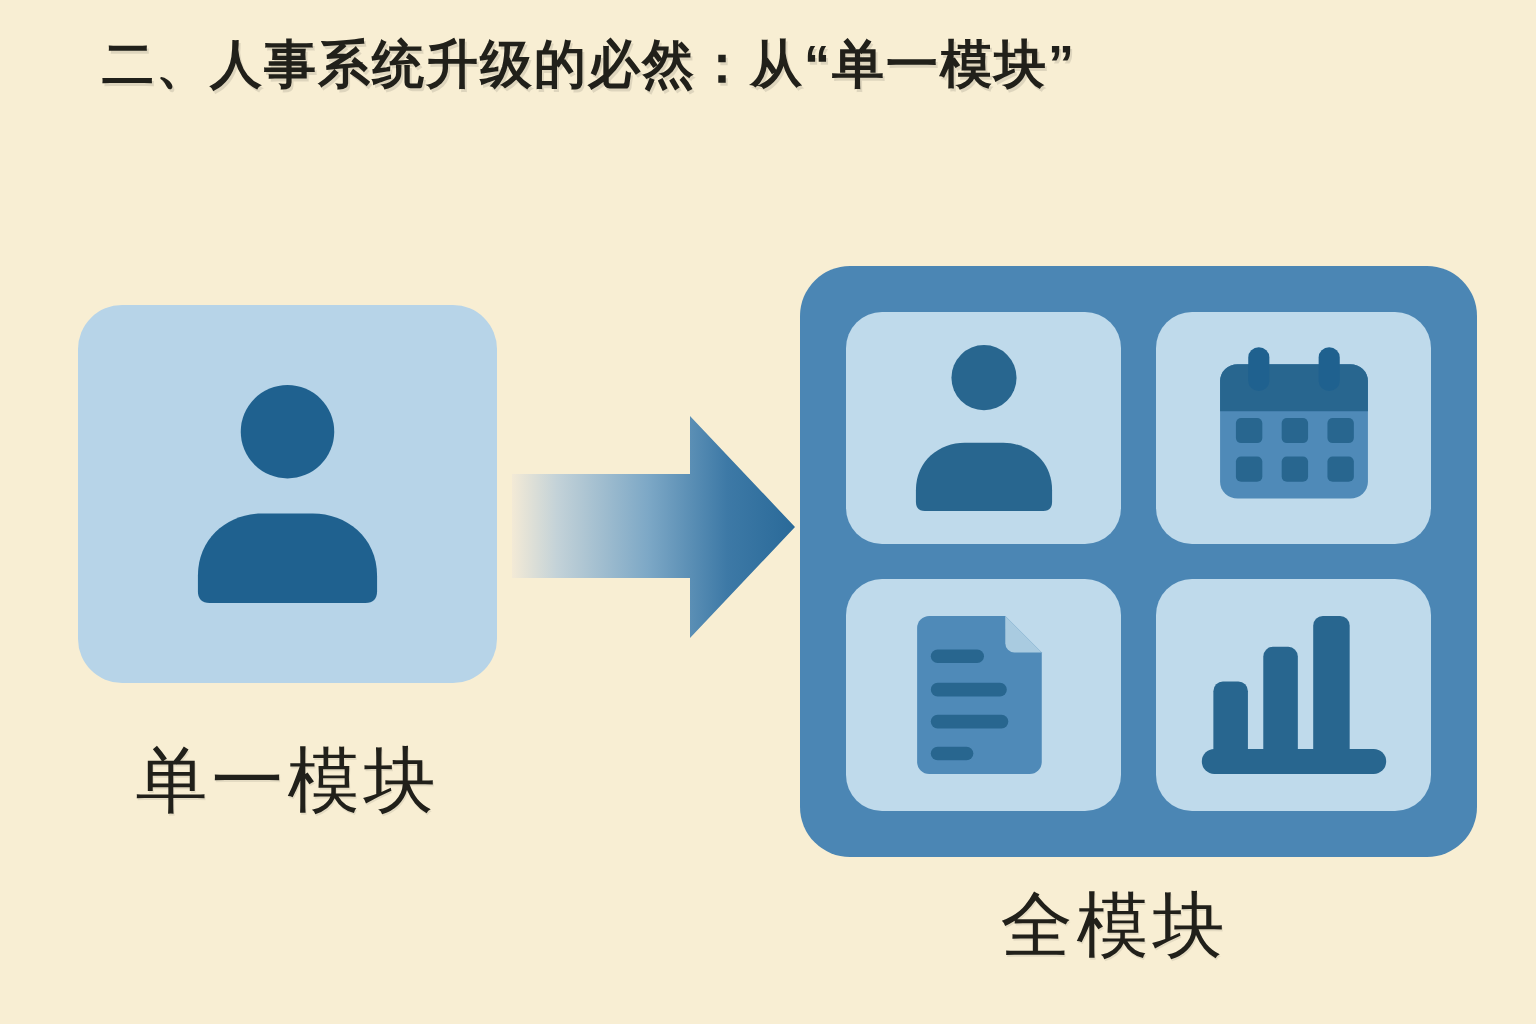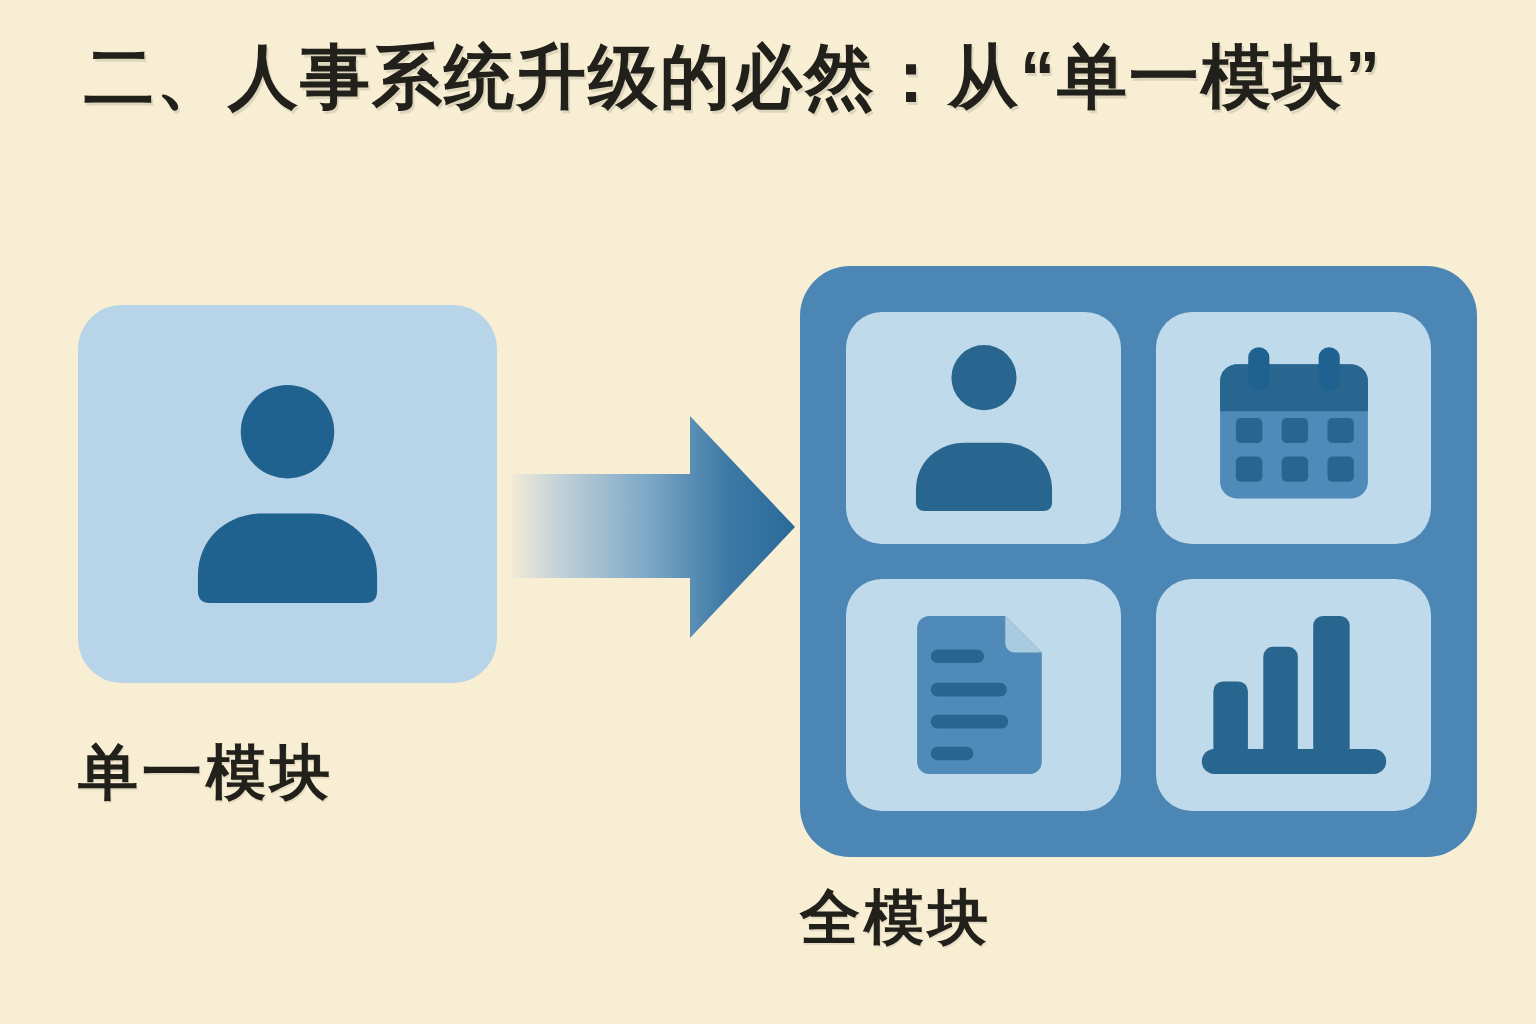--- a/index.html
+++ b/index.html
@@ -29,9 +29,9 @@
   }
   .title{
     position:absolute;
-    left:84px;top:26px;
+    left:102px;top:26px;
     width:1420px;
-    font-size:70px;
+    font-size:52px;
     font-weight:900;
     line-height:1.47;
     letter-spacing:2px;

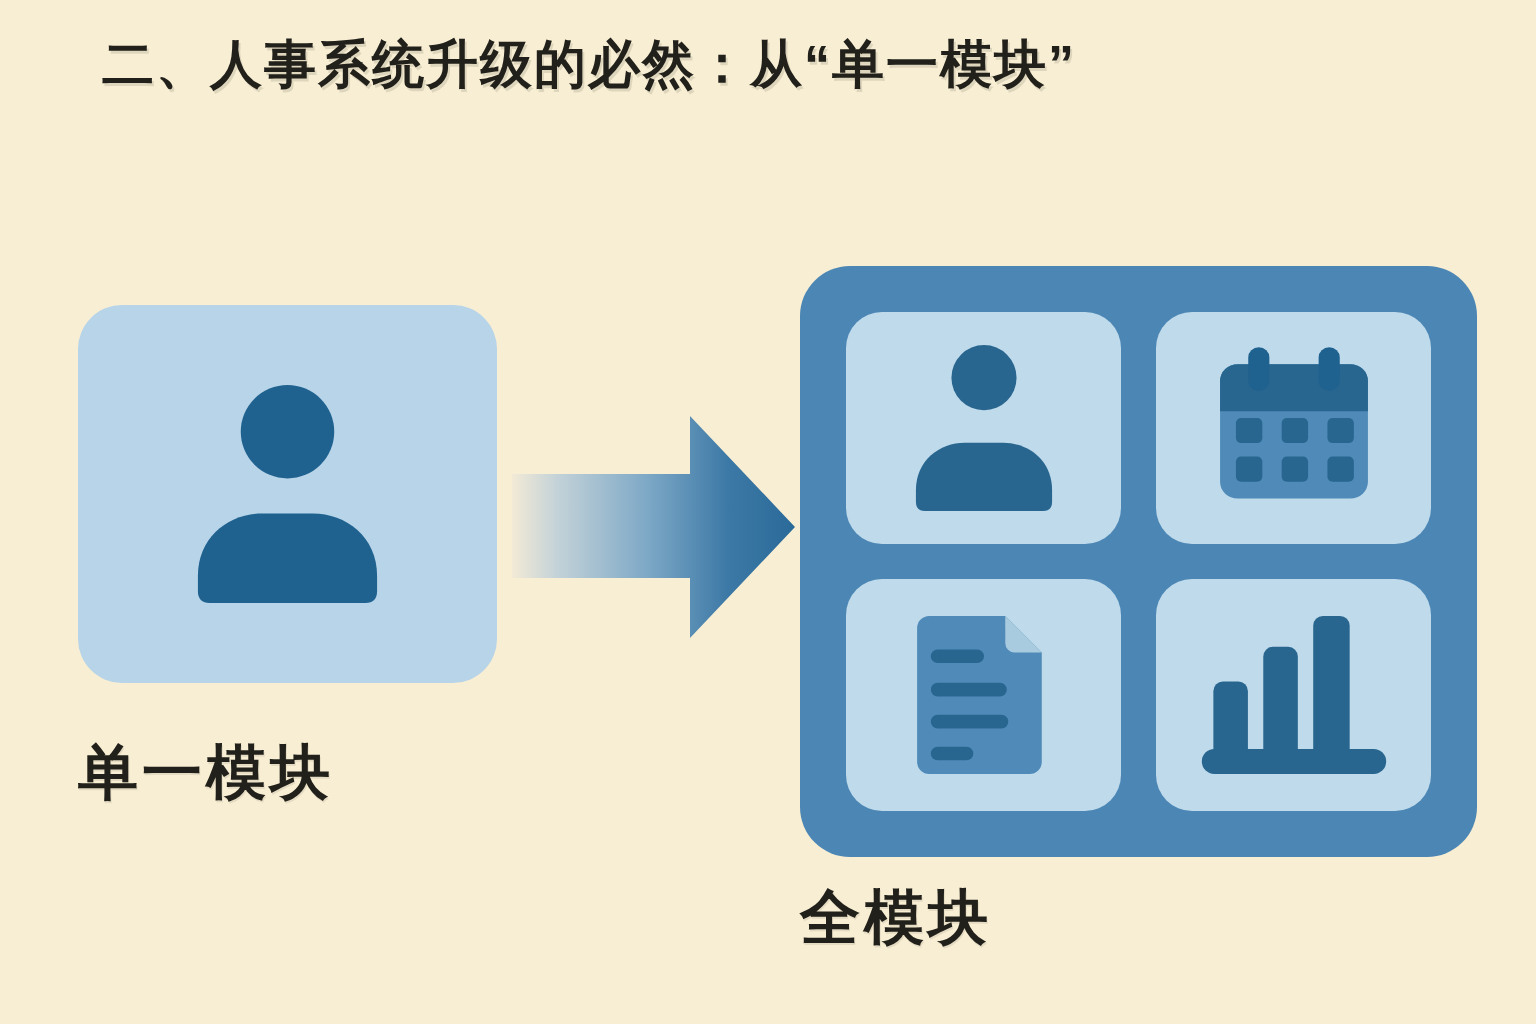--- a/index.html
+++ b/index.html
@@ -75,10 +75,11 @@
   }
   .caption{
     position:absolute;
-    font-size:60px;
-    font-weight:700;
+    font-size:72px;
+    font-weight:400;
     letter-spacing:4px;
     color:var(--ink);
+    text-align:center;
     text-shadow:1px 2px 0 rgba(0,0,0,0.08);
   }
   .caption.left-label{left:78px;top:733px;width:419px;}

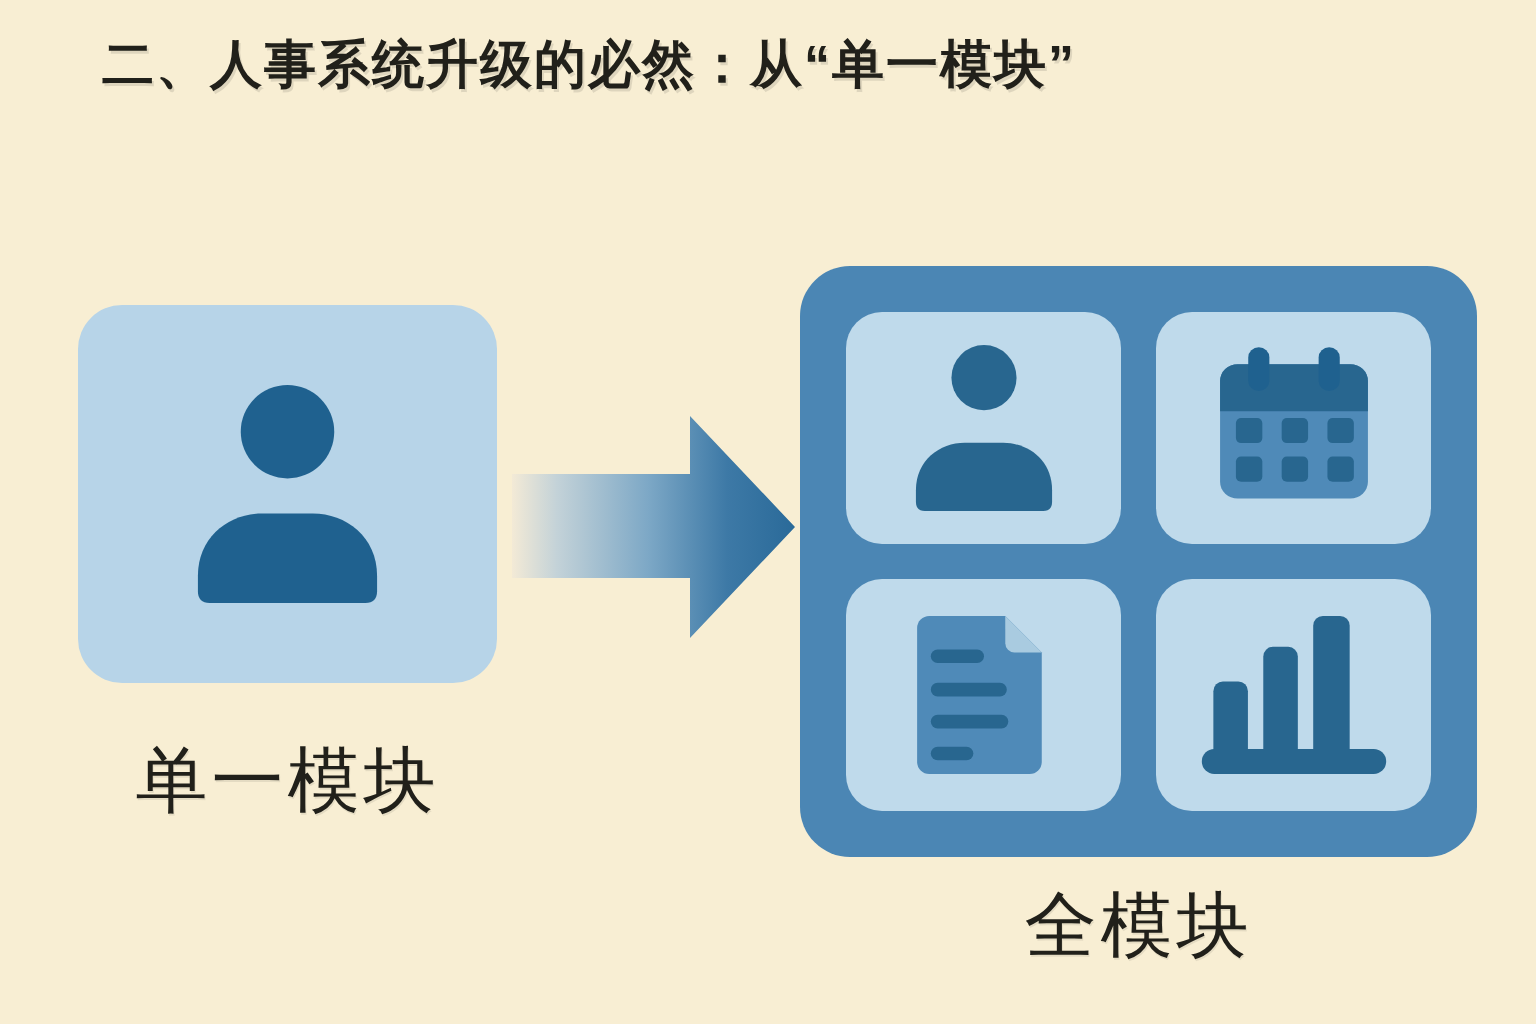--- a/index.html
+++ b/index.html
@@ -83,7 +83,7 @@
     text-shadow:1px 2px 0 rgba(0,0,0,0.08);
   }
   .caption.left-label{left:78px;top:733px;width:419px;}
-  .caption.right-label{left:800px;top:878px;width:677px;}
+  .caption.right-label{left:776px;top:878px;width:677px;}
   .fill-dark{fill:var(--icon-dark);}
   .fill-mid{fill:var(--icon-mid);}
   .fill-body{fill:var(--icon-body);}

